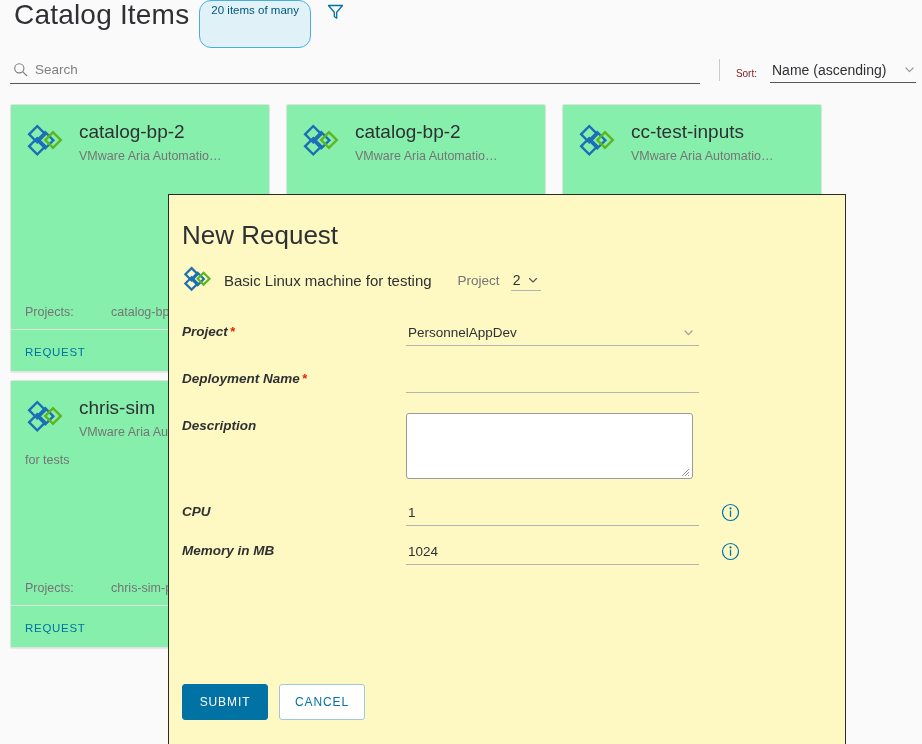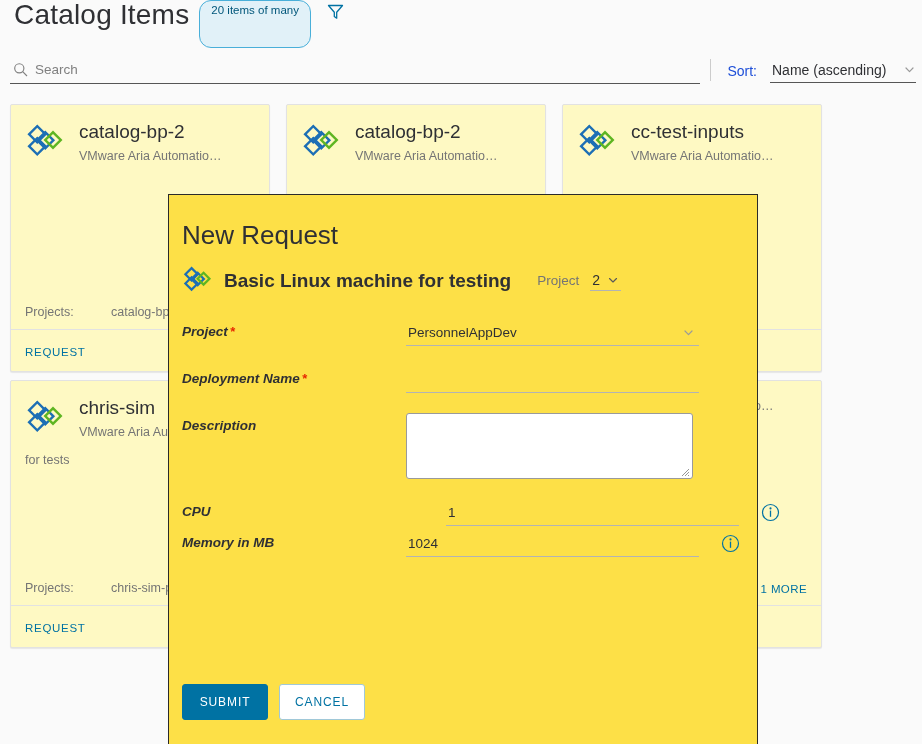--- a/index.html
+++ b/index.html
@@ -64,7 +64,7 @@
     width: 1px; height: 22px; background: #cccccc; margin-right: 16px;
     align-self: center;
   }
-  .sort-label { font-size: 14px; color: #1d4ed8; margin-right: 13px; padding-bottom: 4px; }
+  .sort-label { font-size: 10px; color: #7f1d1d; margin-right: 13px; padding-bottom: 4px; }
   .sort-select {
     position: relative;
     border-bottom: 1px solid #565656;

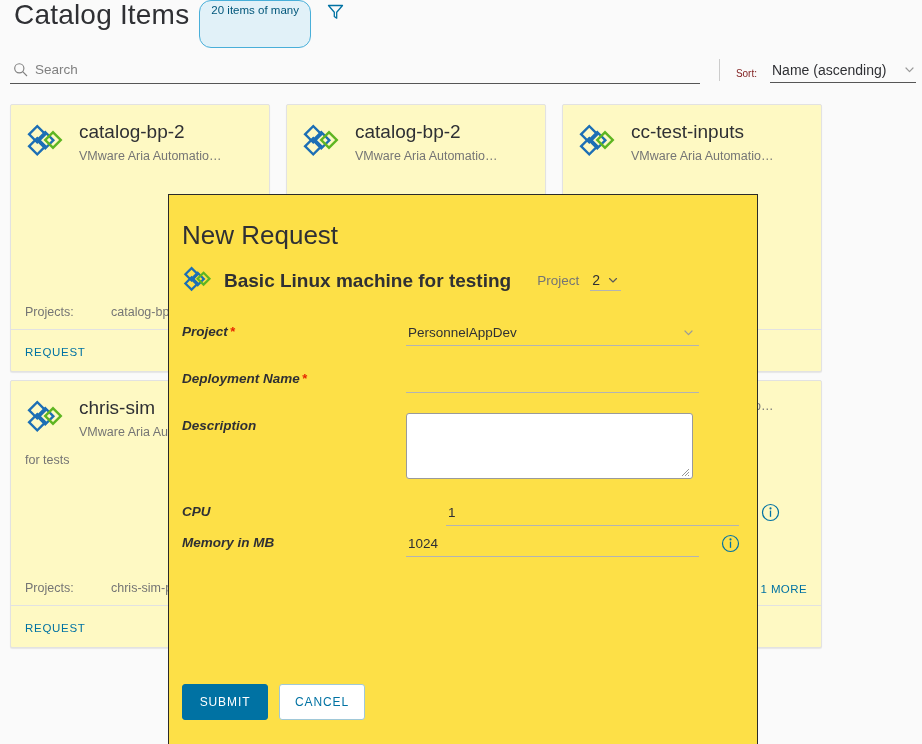--- a/index.html
+++ b/index.html
@@ -80,7 +80,7 @@
   }
   .card {
     position: absolute;
-    background: #fef9c3;
+    background: #86efac;
     border: 1px solid #e2e2e2;
     border-radius: 2px;
     box-shadow: 0 1px 1px rgba(0,0,0,.08);

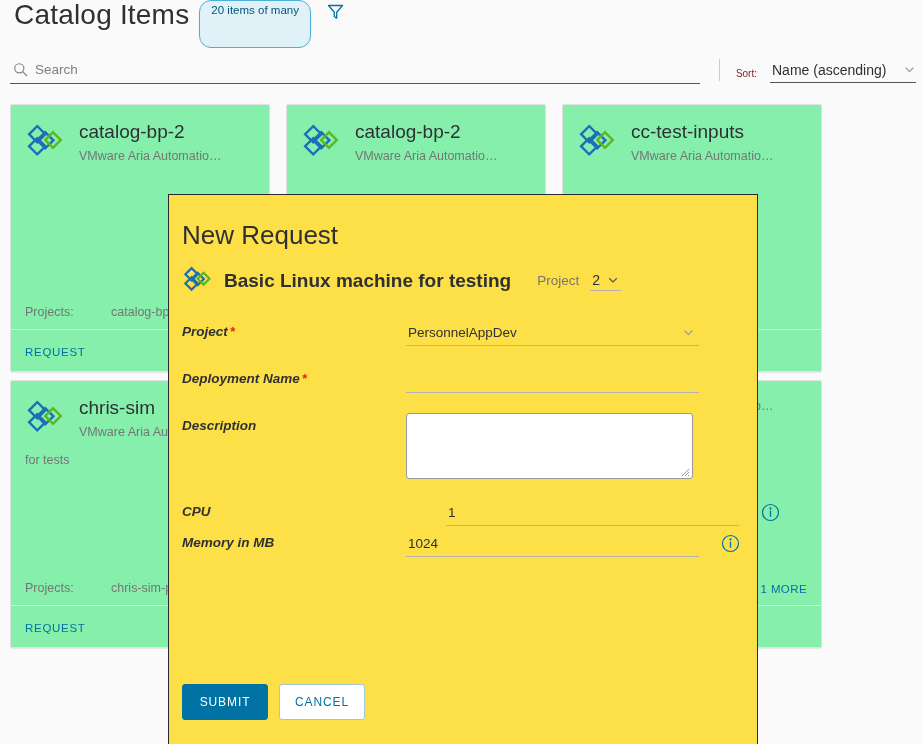--- a/index.html
+++ b/index.html
@@ -121,8 +121,8 @@
   
   .modal {
     position: absolute;
-    left: 168px; top: 194px; width: 590px; height: 550px;
-    background: #fde047;
+    left: 168px; top: 194px; width: 678px; height: 550px;
+    background: #fef9c3;
     border: 1px solid #2a2a2a;
     border-bottom: none;
     z-index: 50;

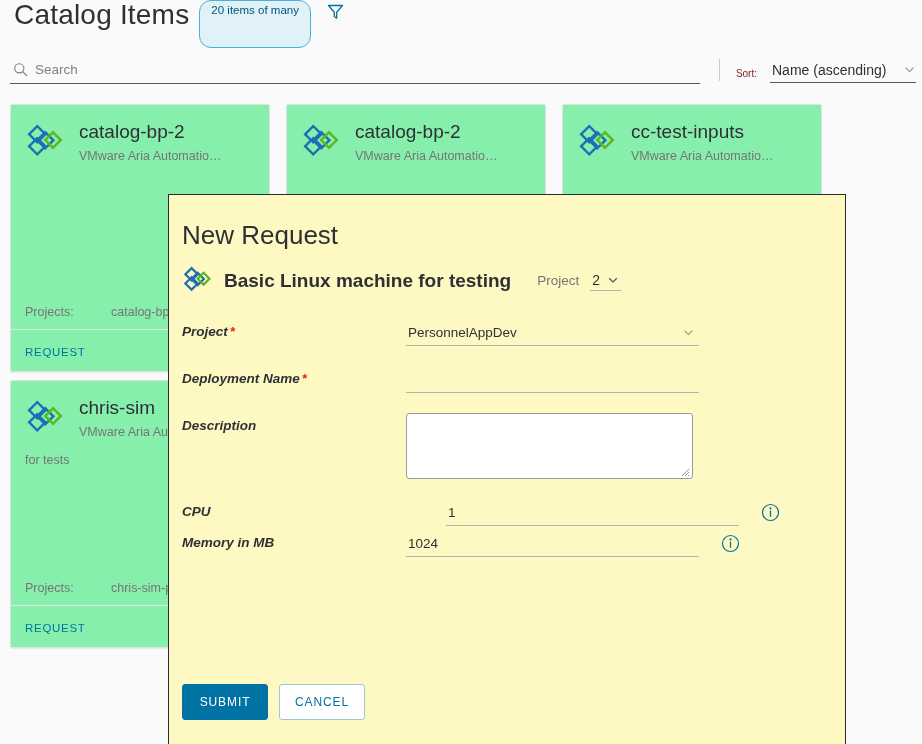--- a/index.html
+++ b/index.html
@@ -136,7 +136,7 @@
   }
   .modal-logo { width: 34px; height: 32px; flex: none; margin-right: 8px; }
   .modal-item-name {
-    font-size: 19px; font-weight: 700; color: #2f3034; line-height: 26px;
+    font-size: 15px; font-weight: 400; color: #2f3034; line-height: 26px;
   }
   .version-wrap { display: flex; align-items: flex-end; margin-left: 26px; }
   .version-label { font-size: 13.5px; color: #757575; padding-bottom: 3px; }

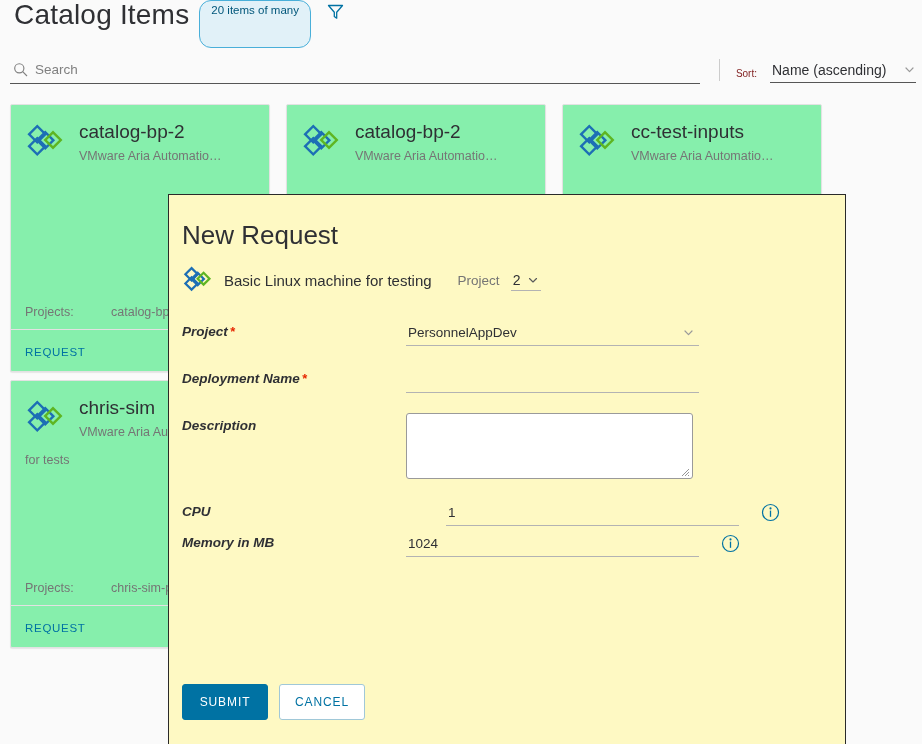--- a/index.html
+++ b/index.html
@@ -433,7 +433,7 @@
         </div>
       </div>
 
-      <div class="form-row" style="margin-bottom:4px;gap:40px;">
+      <div class="form-row" style="margin-bottom:12px;">
         <div class="form-label">
           <span>CPU</span>
         </div>

